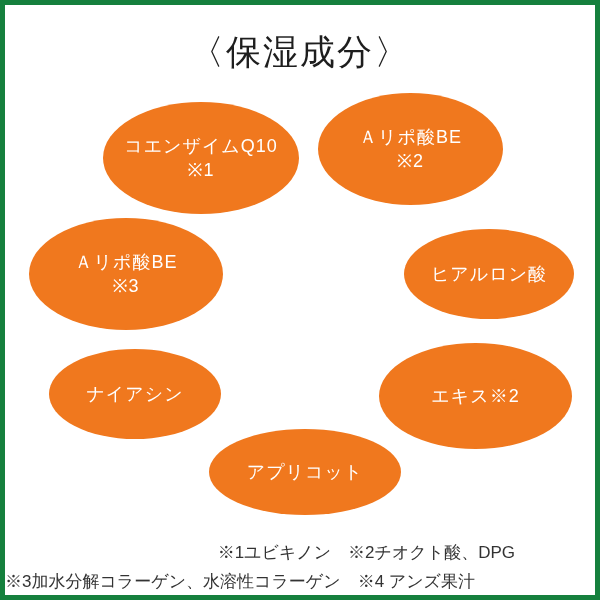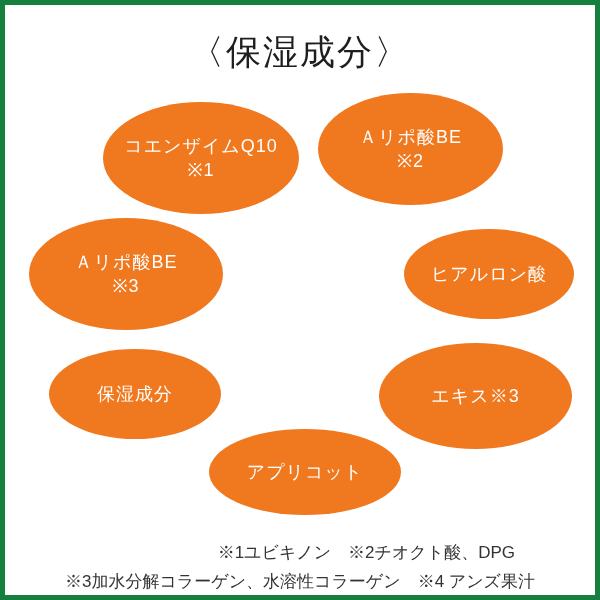--- a/index.html
+++ b/index.html
@@ -98,7 +98,7 @@
   </div>
 
   <div class="bubble b5">
-    <span>保湿成分</span>
+    <span>ナイアシン</span>
 
   </div>
 

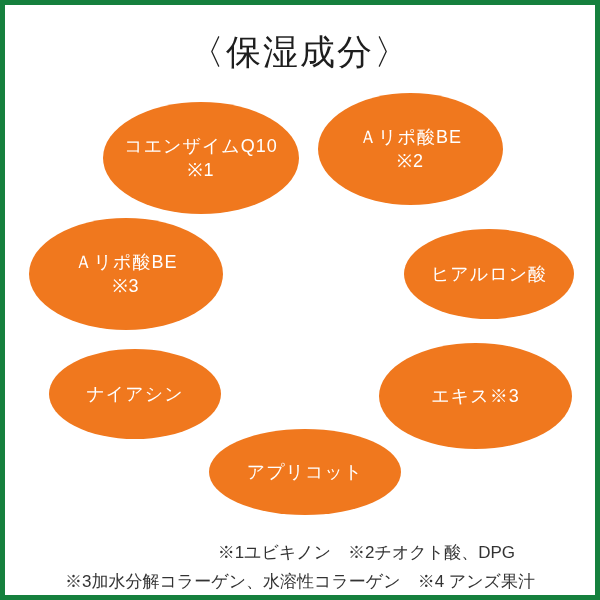--- a/index.html
+++ b/index.html
@@ -103,7 +103,7 @@
   </div>
 
   <div class="bubble b6">
-    <span>エキス※3</span>
+    <span>エキス※2</span>
   </div>
 
   <div class="bubble b7">

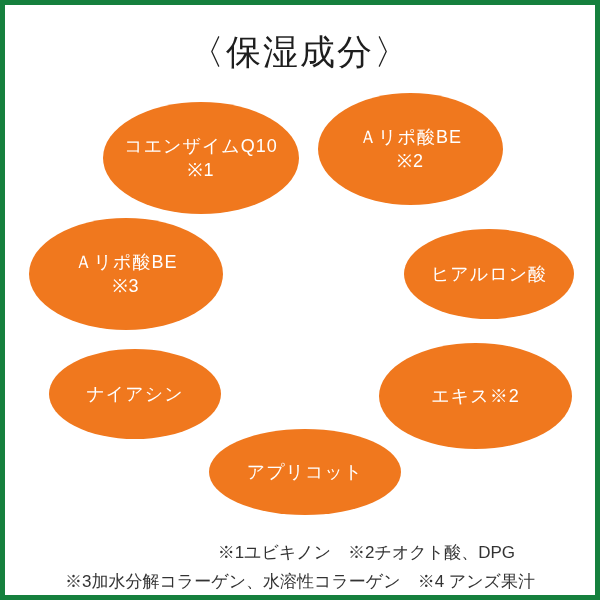--- a/index.html
+++ b/index.html
@@ -67,7 +67,7 @@
     padding-right: 80px;
   }
   .fn2 {
-    text-align: center;
+    text-align: left;
   }
 </style>
 </head>

